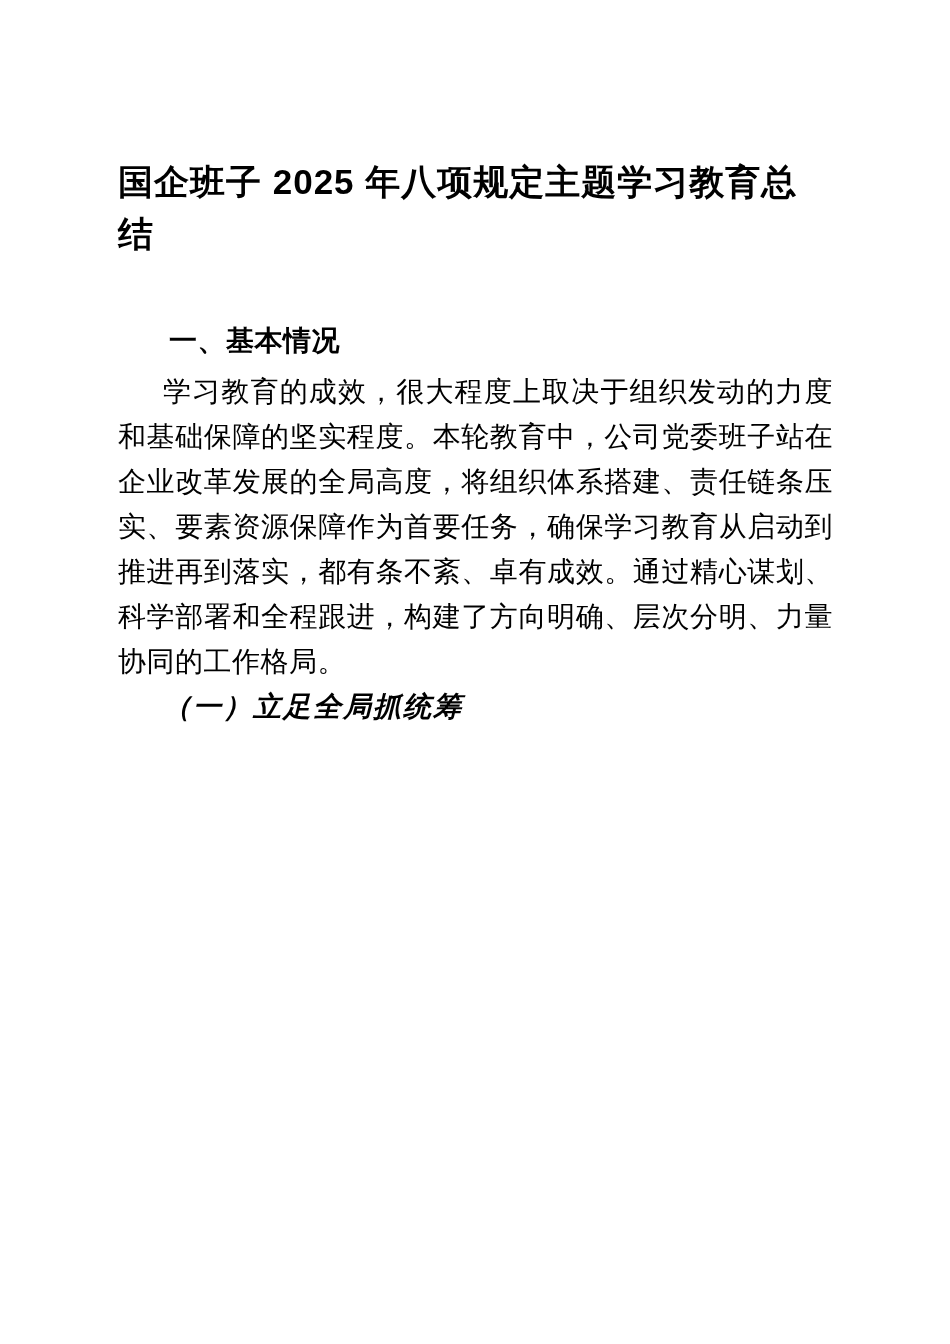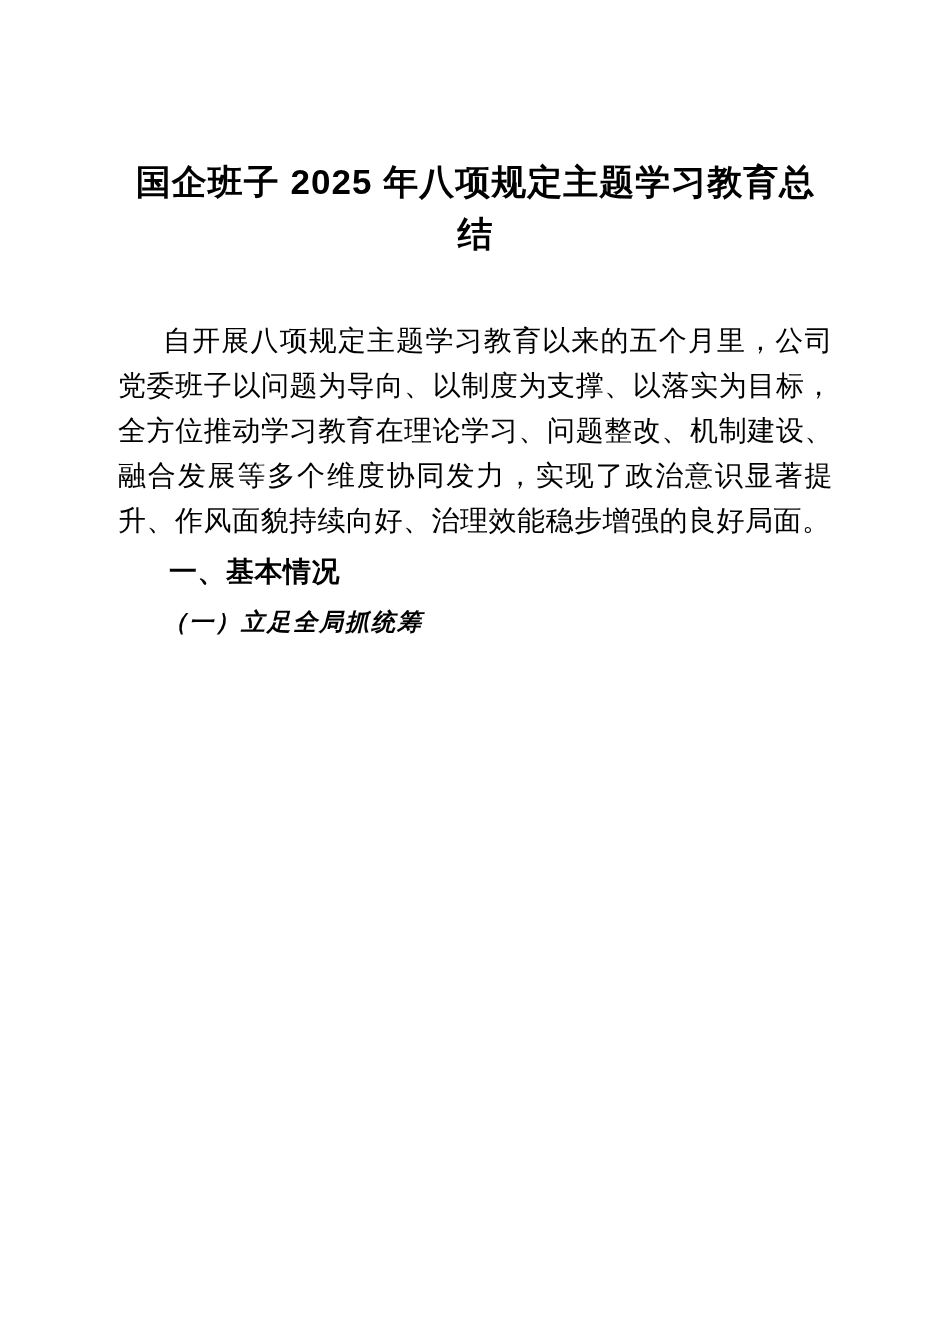--- a/index.html
+++ b/index.html
@@ -27,7 +27,7 @@
     font-weight: 700;
     font-size: 35px;
     line-height: 52px;
-    text-align: center;
+    text-align: left;
     letter-spacing: 1px;
     margin: 0 0 58px 0;
   }

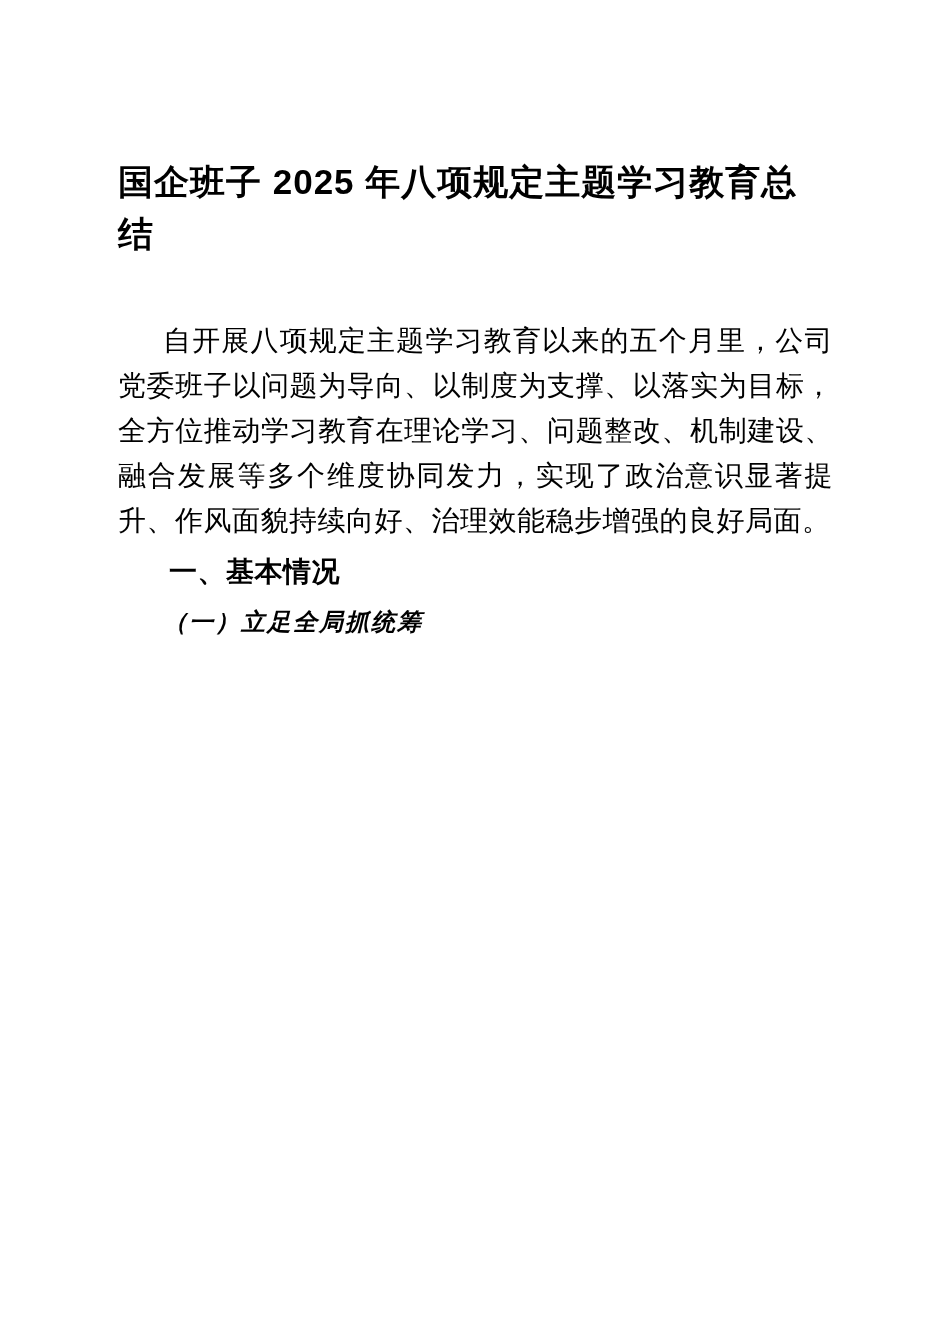--- a/index.html
+++ b/index.html
@@ -72,7 +72,6 @@
       <span class="t-line">国企班子 2025 年八项规定主题学习教育总结</span>
     </h1>
 
-    <p class="body">自开展八项规定主题学习教育以来的五个月里，公司党委班子以问题为导向、以制度为支撑、以落实为目标，全方位推动学习教育在理论学习、问题整改、机制建设、融合发展等多个维度协同发力，实现了政治意识显著提升、作风面貌持续向好、治理效能稳步增强的良好局面。</p>
 
     <h2 class="sec">一、基本情况</h2>
 

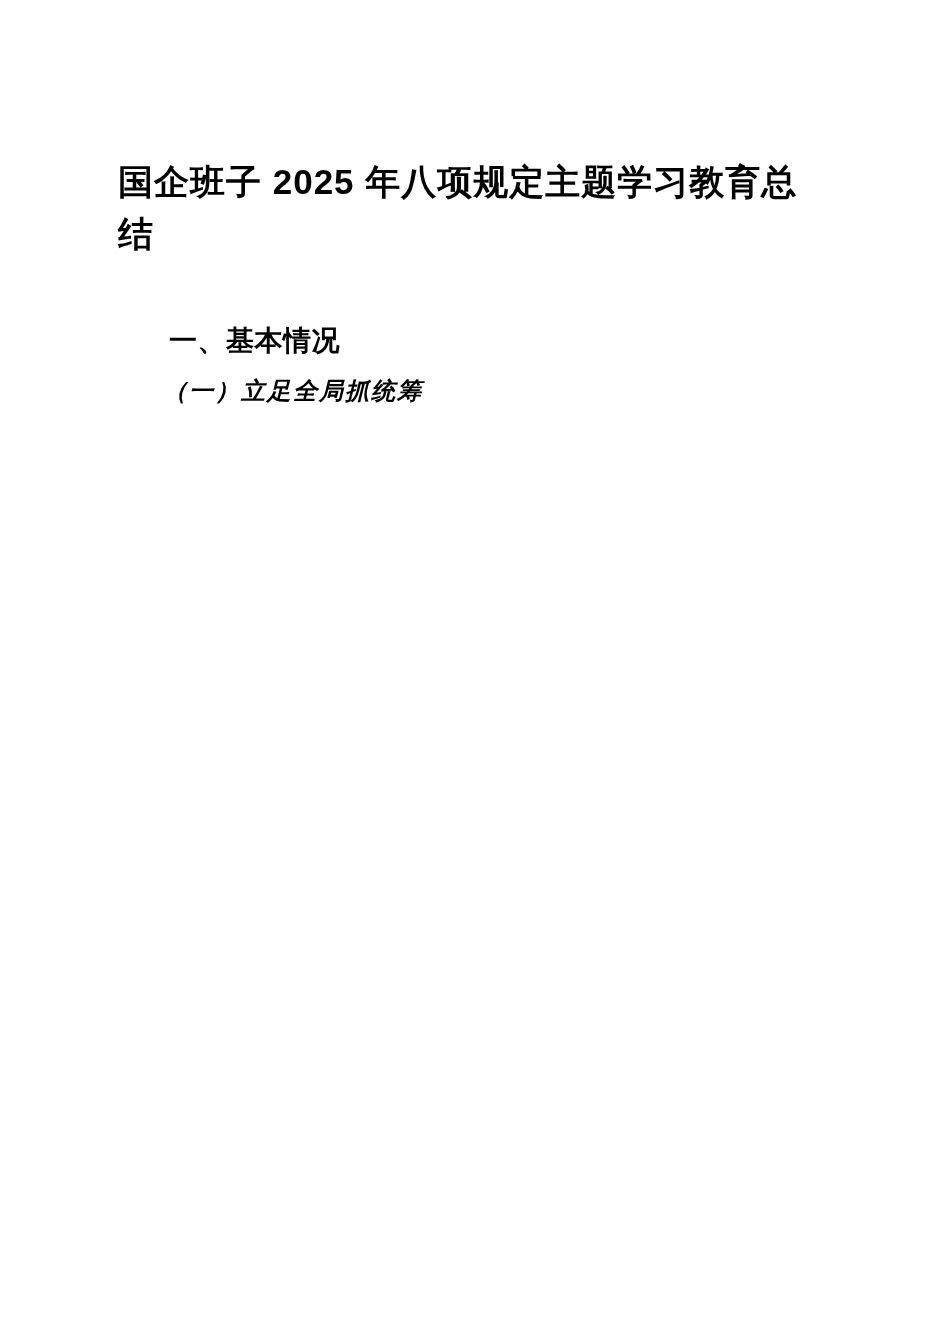--- a/index.html
+++ b/index.html
@@ -75,6 +75,7 @@
 
     <h2 class="sec">一、基本情况</h2>
 
+    <p class="body">学习教育的成效，很大程度上取决于组织发动的力度和基础保障的坚实程度。本轮教育中，公司党委班子站在企业改革发展的全局高度，将组织体系搭建、责任链条压实、要素资源保障作为首要任务，确保学习教育从启动到推进再到落实，都有条不紊、卓有成效。通过精心谋划、科学部署和全程跟进，构建了方向明确、层次分明、力量协同的工作格局。</p>
 
     <h3 class="sub">（一）立足全局抓统筹</h3>
 

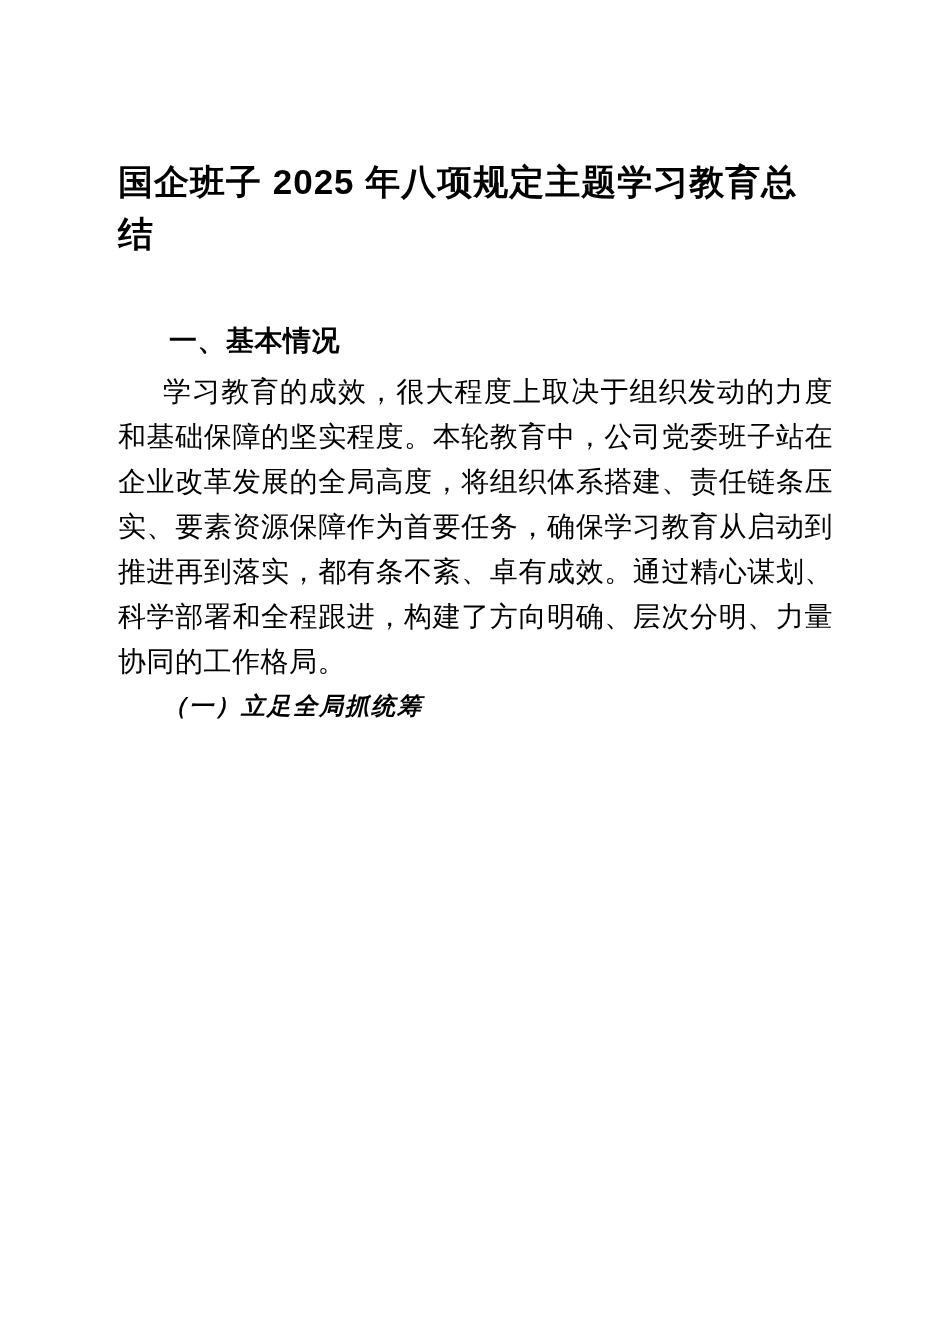--- a/index.html
+++ b/index.html
@@ -55,7 +55,7 @@
     font-family: "Liberation Serif", "DejaVu Serif", serif;
     font-style: italic;
     font-weight: 600;
-    font-size: 24px;
+    font-size: 28px;
     line-height: 45px;
     text-indent: 45px;
     margin: 0;

